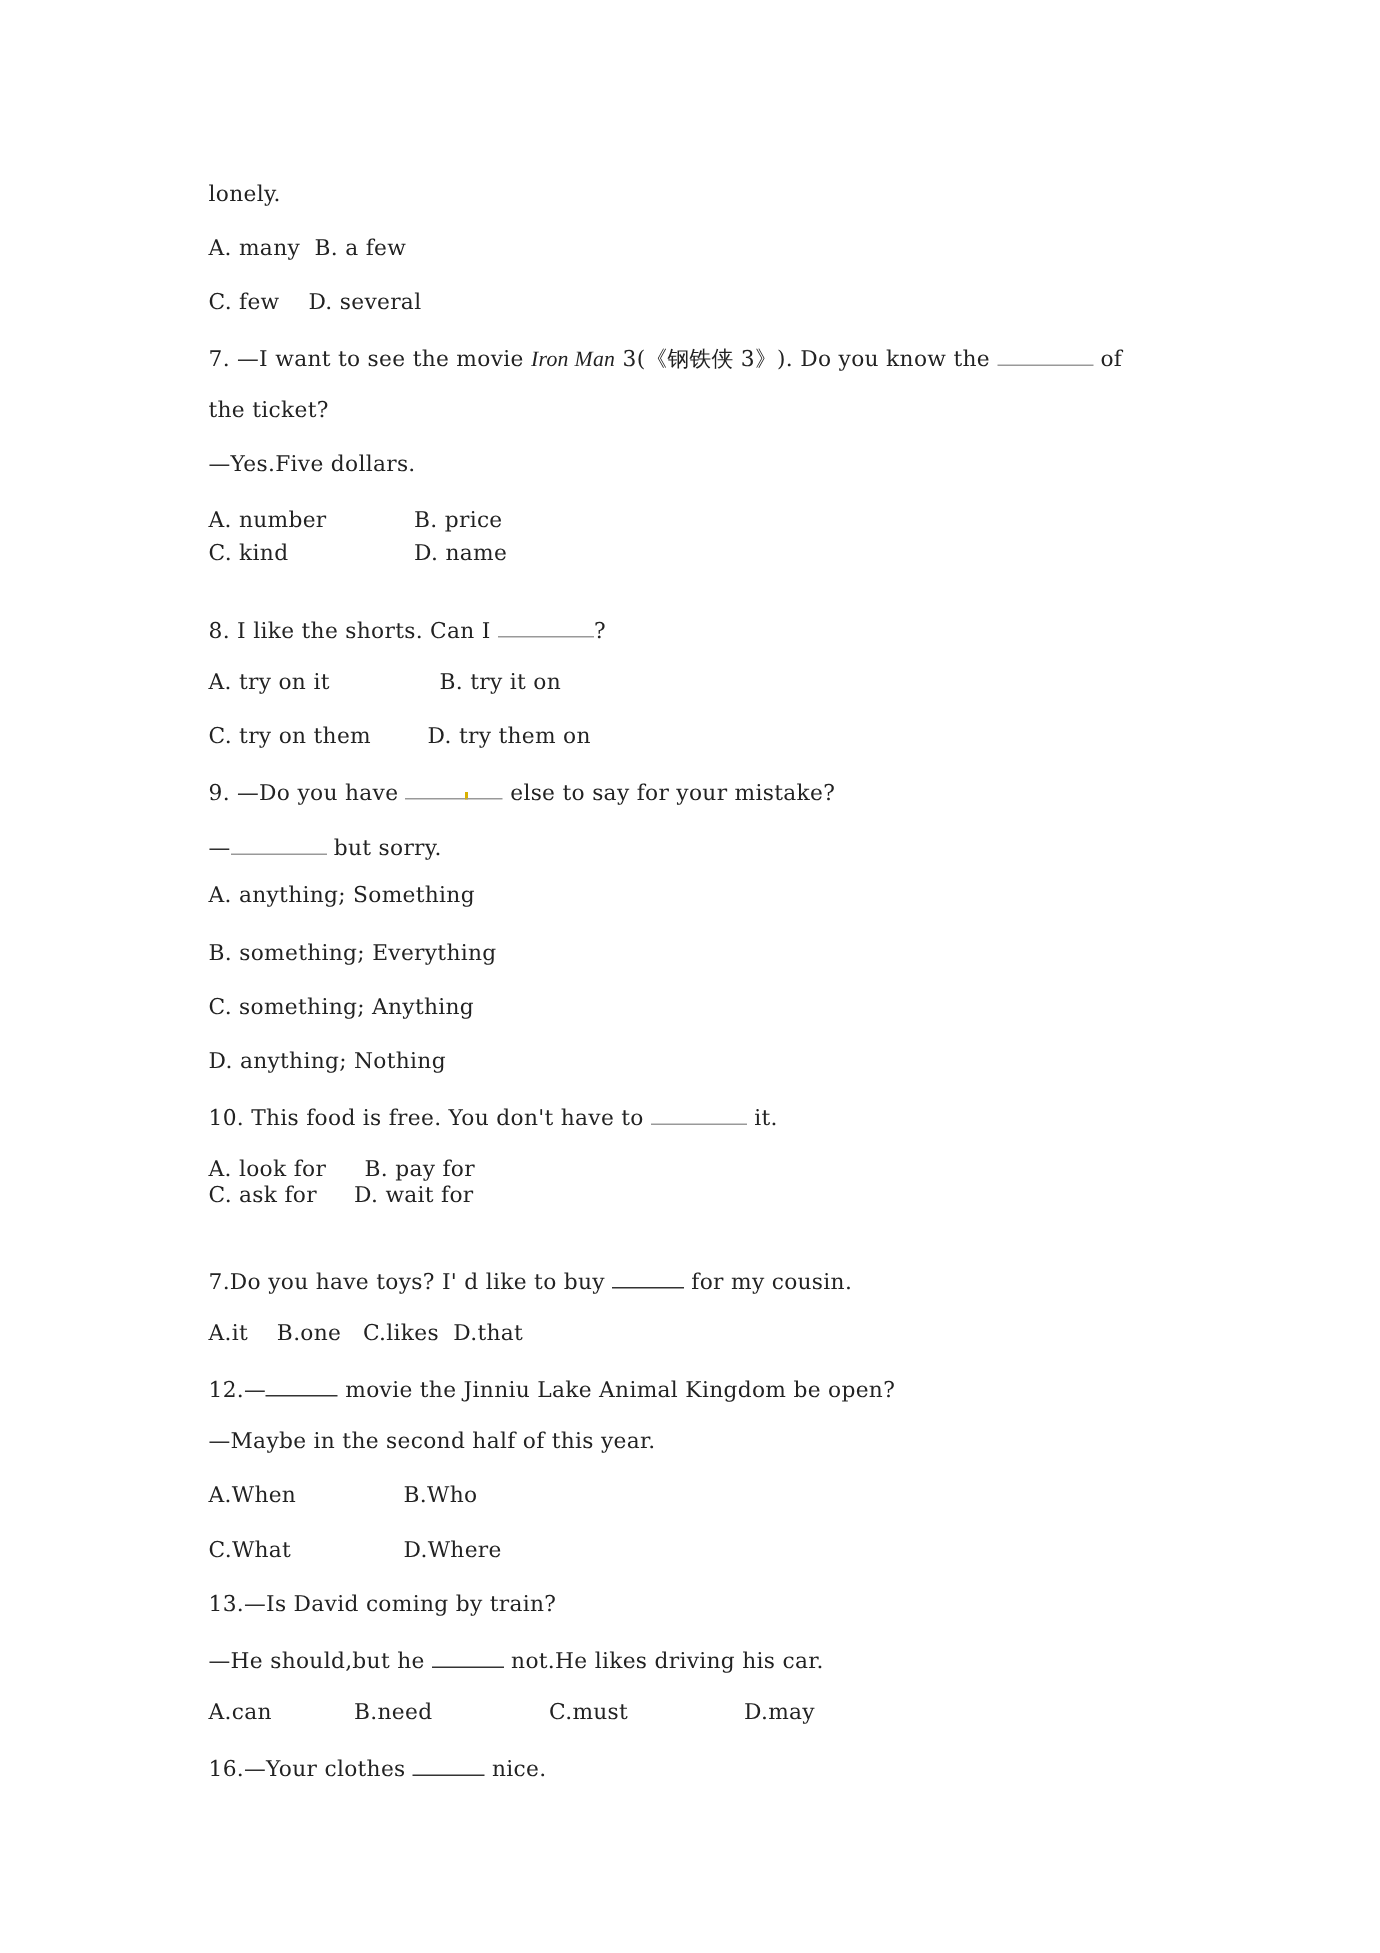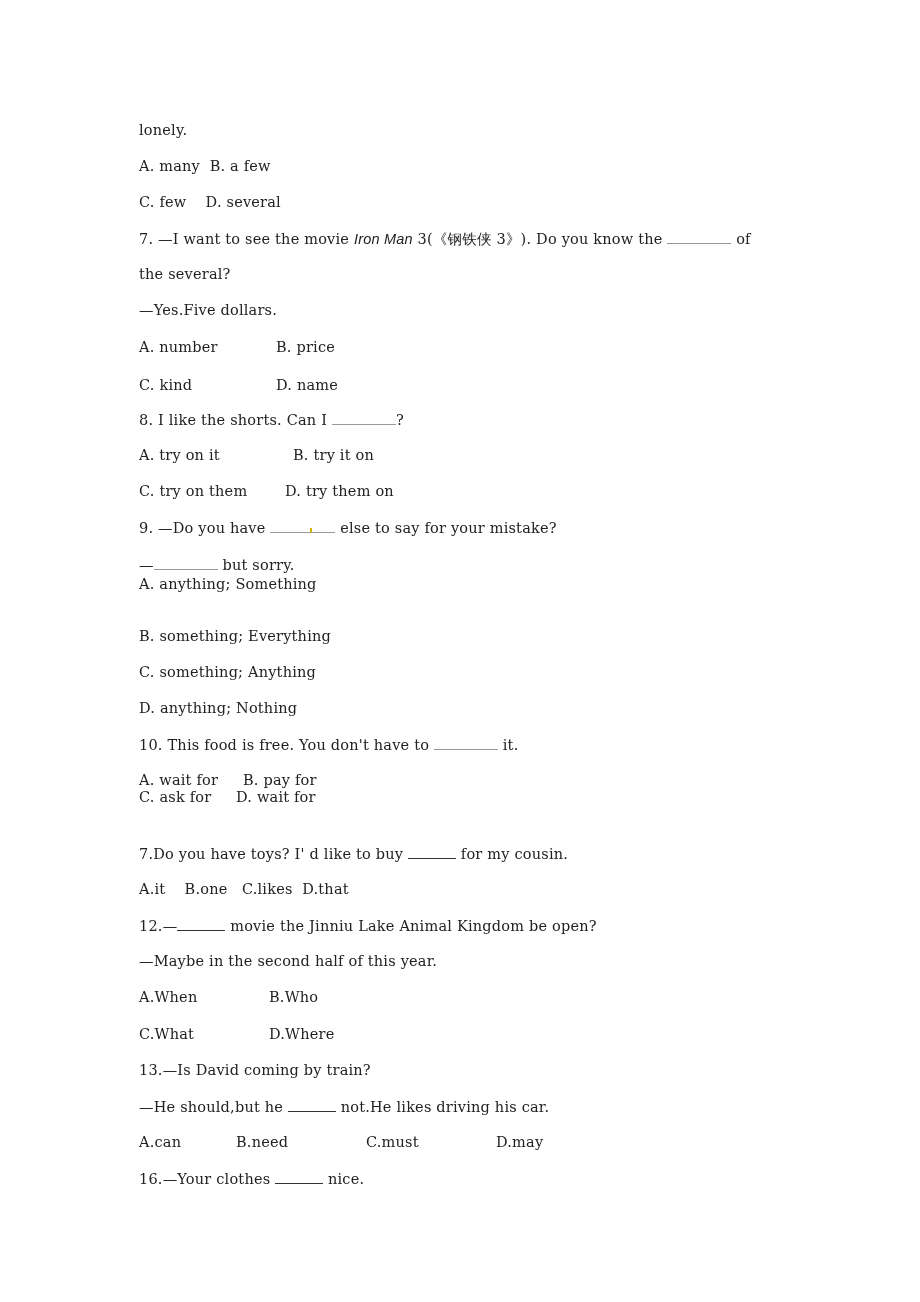--- a/index.html
+++ b/index.html
@@ -9,7 +9,7 @@
   .blank { display:inline-block; border-bottom:1px solid #999; height:14px; vertical-align:baseline; }
   .blank.dark { border-bottom:1.5px solid #333; }
   .tick { display:inline-block; width:2px; height:5px; background:#d9b100; vertical-align:baseline; margin:0 -1px; }
-  i { font-family: Liberation Sans, sans-serif; font-style:italic; }
+  i { font-family: Liberation Serif, serif; font-style:italic; }
   .opt { display:inline-block; }
 </style>
 </head>

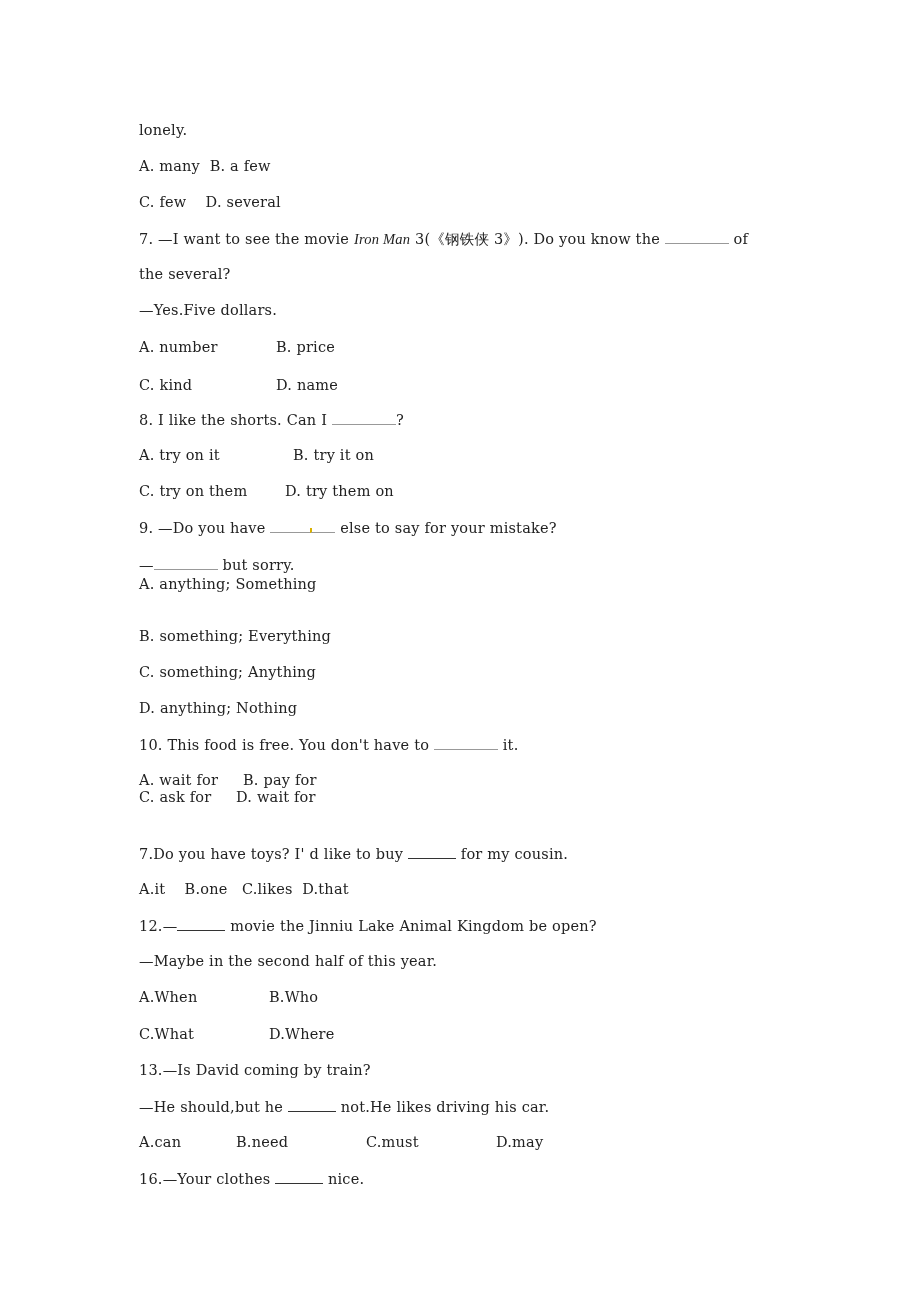--- a/index.html
+++ b/index.html
@@ -22,7 +22,7 @@
   <div class="line" style="top:193px">C. few    D. several</div>
 
   <div class="line" style="top:229px"><span>7. —I want to see the movie </span><i>Iron Man</i><span> 3(《钢铁侠 3》). Do you know the </span><span class="blank" style="width:64px"></span><span> of</span></div>
-  <div class="line" style="top:265px">the several?</div>
+  <div class="line" style="top:265px">the ticket?</div>
   <div class="line" style="top:301px">—Yes.Five dollars.</div>
   <div class="line" style="top:338px"><span class="opt" style="width:137px">A. number</span><span class="opt">B. price</span></div>
   <div class="line" style="top:376px"><span class="opt" style="width:137px">C. kind</span><span class="opt">D. name</span></div>

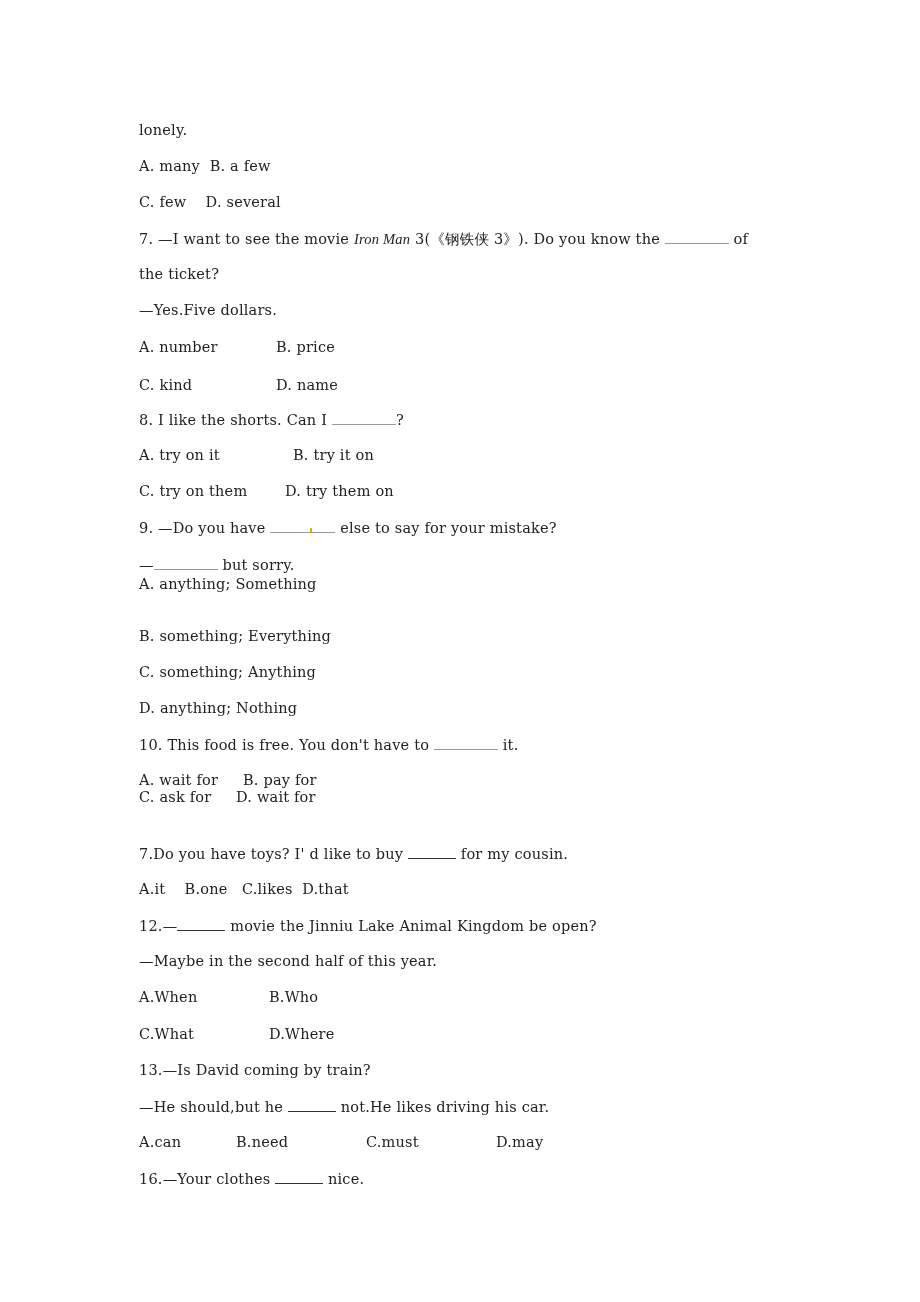--- a/index.html
+++ b/index.html
@@ -25,7 +25,7 @@
   <div class="line" style="top:265px">the ticket?</div>
   <div class="line" style="top:301px">—Yes.Five dollars.</div>
   <div class="line" style="top:338px"><span class="opt" style="width:137px">A. number</span><span class="opt">B. price</span></div>
-  <div class="line" style="top:376px"><span class="opt" style="width:137px">C. kind</span><span class="opt">D. name</span></div>
+  <div class="line" style="top:360px"><span class="opt" style="width:137px">C. kind</span><span class="opt">D. name</span></div>
 
   <div class="line" style="top:410px"><span>8. I like the shorts. Can I </span><span class="blank" style="width:64px"></span><span>?</span></div>
   <div class="line" style="top:446px"><span class="opt" style="width:154px">A. try on it</span><span class="opt">B. try it on</span></div>

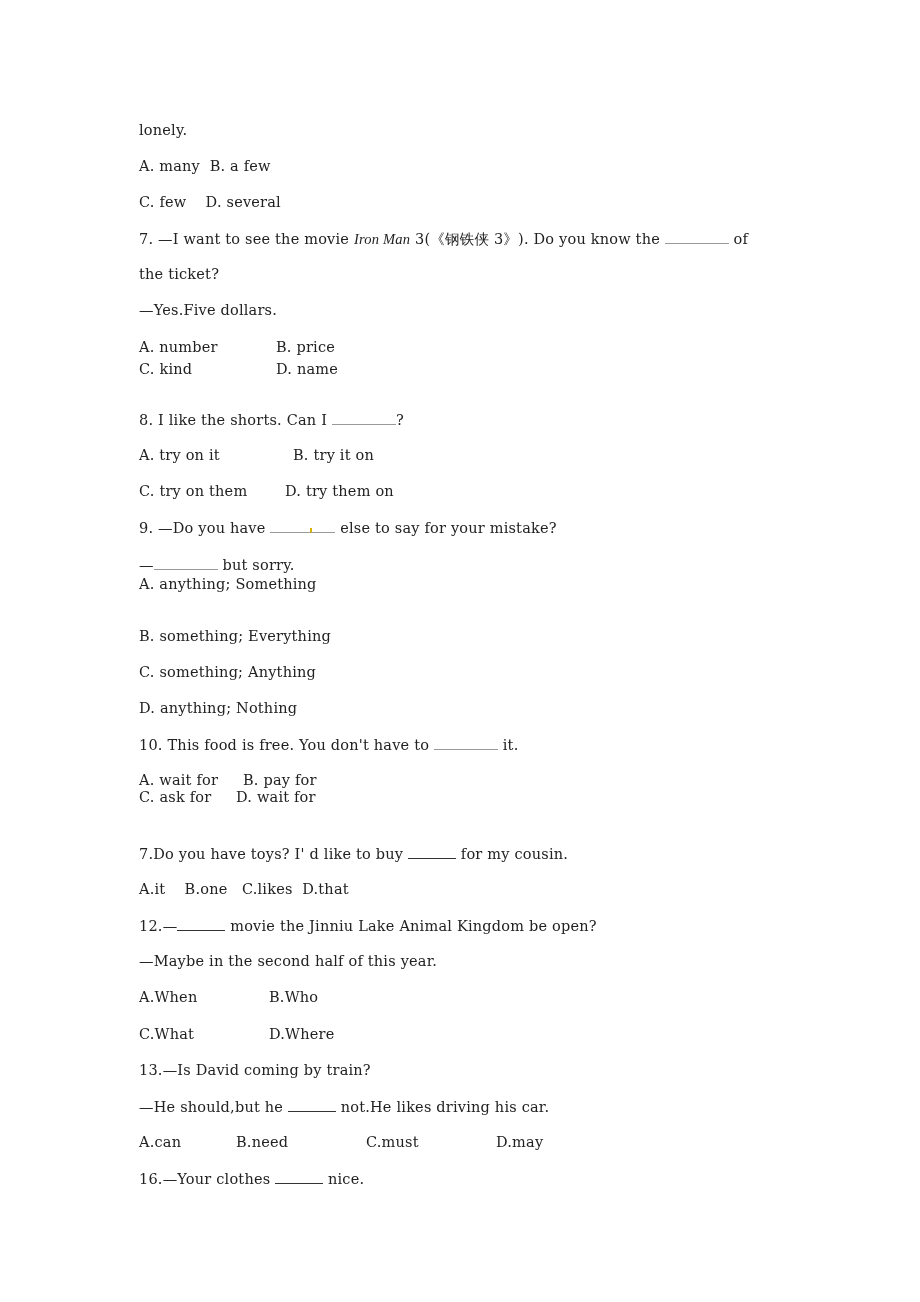--- a/index.html
+++ b/index.html
@@ -33,7 +33,7 @@
 
   <div class="line" style="top:518px"><span>9. —Do you have </span><span class="blank" style="width:41px"></span><span class="tick"></span><span class="blank" style="width:24px"></span><span> else to say for your mistake?</span></div>
   <div class="line" style="top:555px"><span>—</span><span class="blank" style="width:64px"></span><span> but sorry.</span></div>
-  <div class="line" style="top:575px">A. anything; Something</div>
+  <div class="line" style="top:588px">A. anything; Something</div>
   <div class="line" style="top:627px">B. something; Everything</div>
   <div class="line" style="top:663px">C. something; Anything</div>
   <div class="line" style="top:699px">D. anything; Nothing</div>

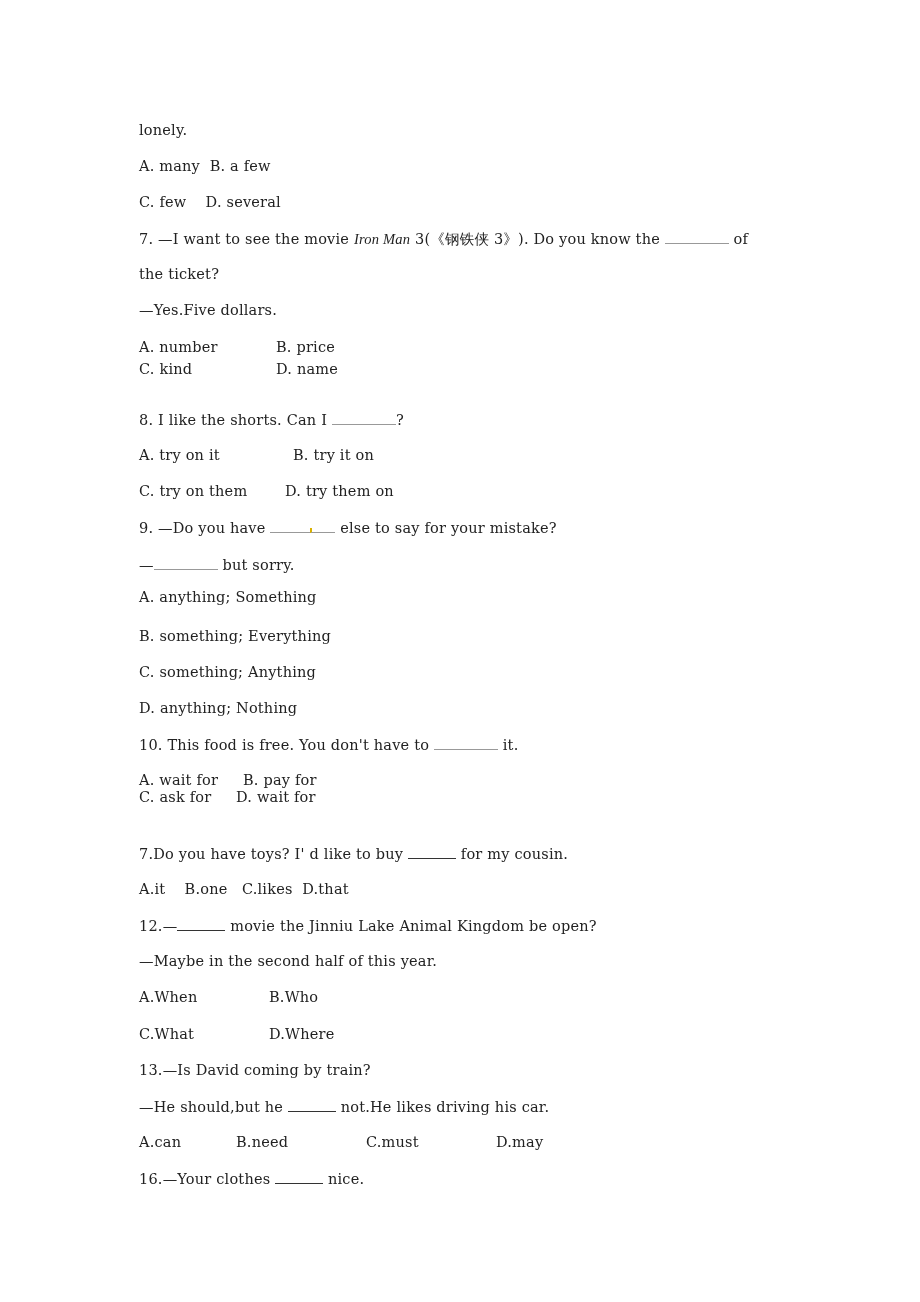--- a/index.html
+++ b/index.html
@@ -39,7 +39,7 @@
   <div class="line" style="top:699px">D. anything; Nothing</div>
 
   <div class="line" style="top:735px"><span>10. This food is free. You don't have to </span><span class="blank" style="width:64px"></span><span> it.</span></div>
-  <div class="line" style="top:771px"><span class="opt" style="width:104px">A. wait for</span><span class="opt">B. pay for</span></div>
+  <div class="line" style="top:771px"><span class="opt" style="width:104px">A. look for</span><span class="opt">B. pay for</span></div>
   <div class="line" style="top:788px"><span class="opt" style="width:97px">C. ask for</span><span class="opt">D. wait for</span></div>
 
   <div class="line" style="top:844px"><span>7.Do you have toys? I' d like to buy </span><span class="blank dark" style="width:48px"></span><span> for my cousin.</span></div>

